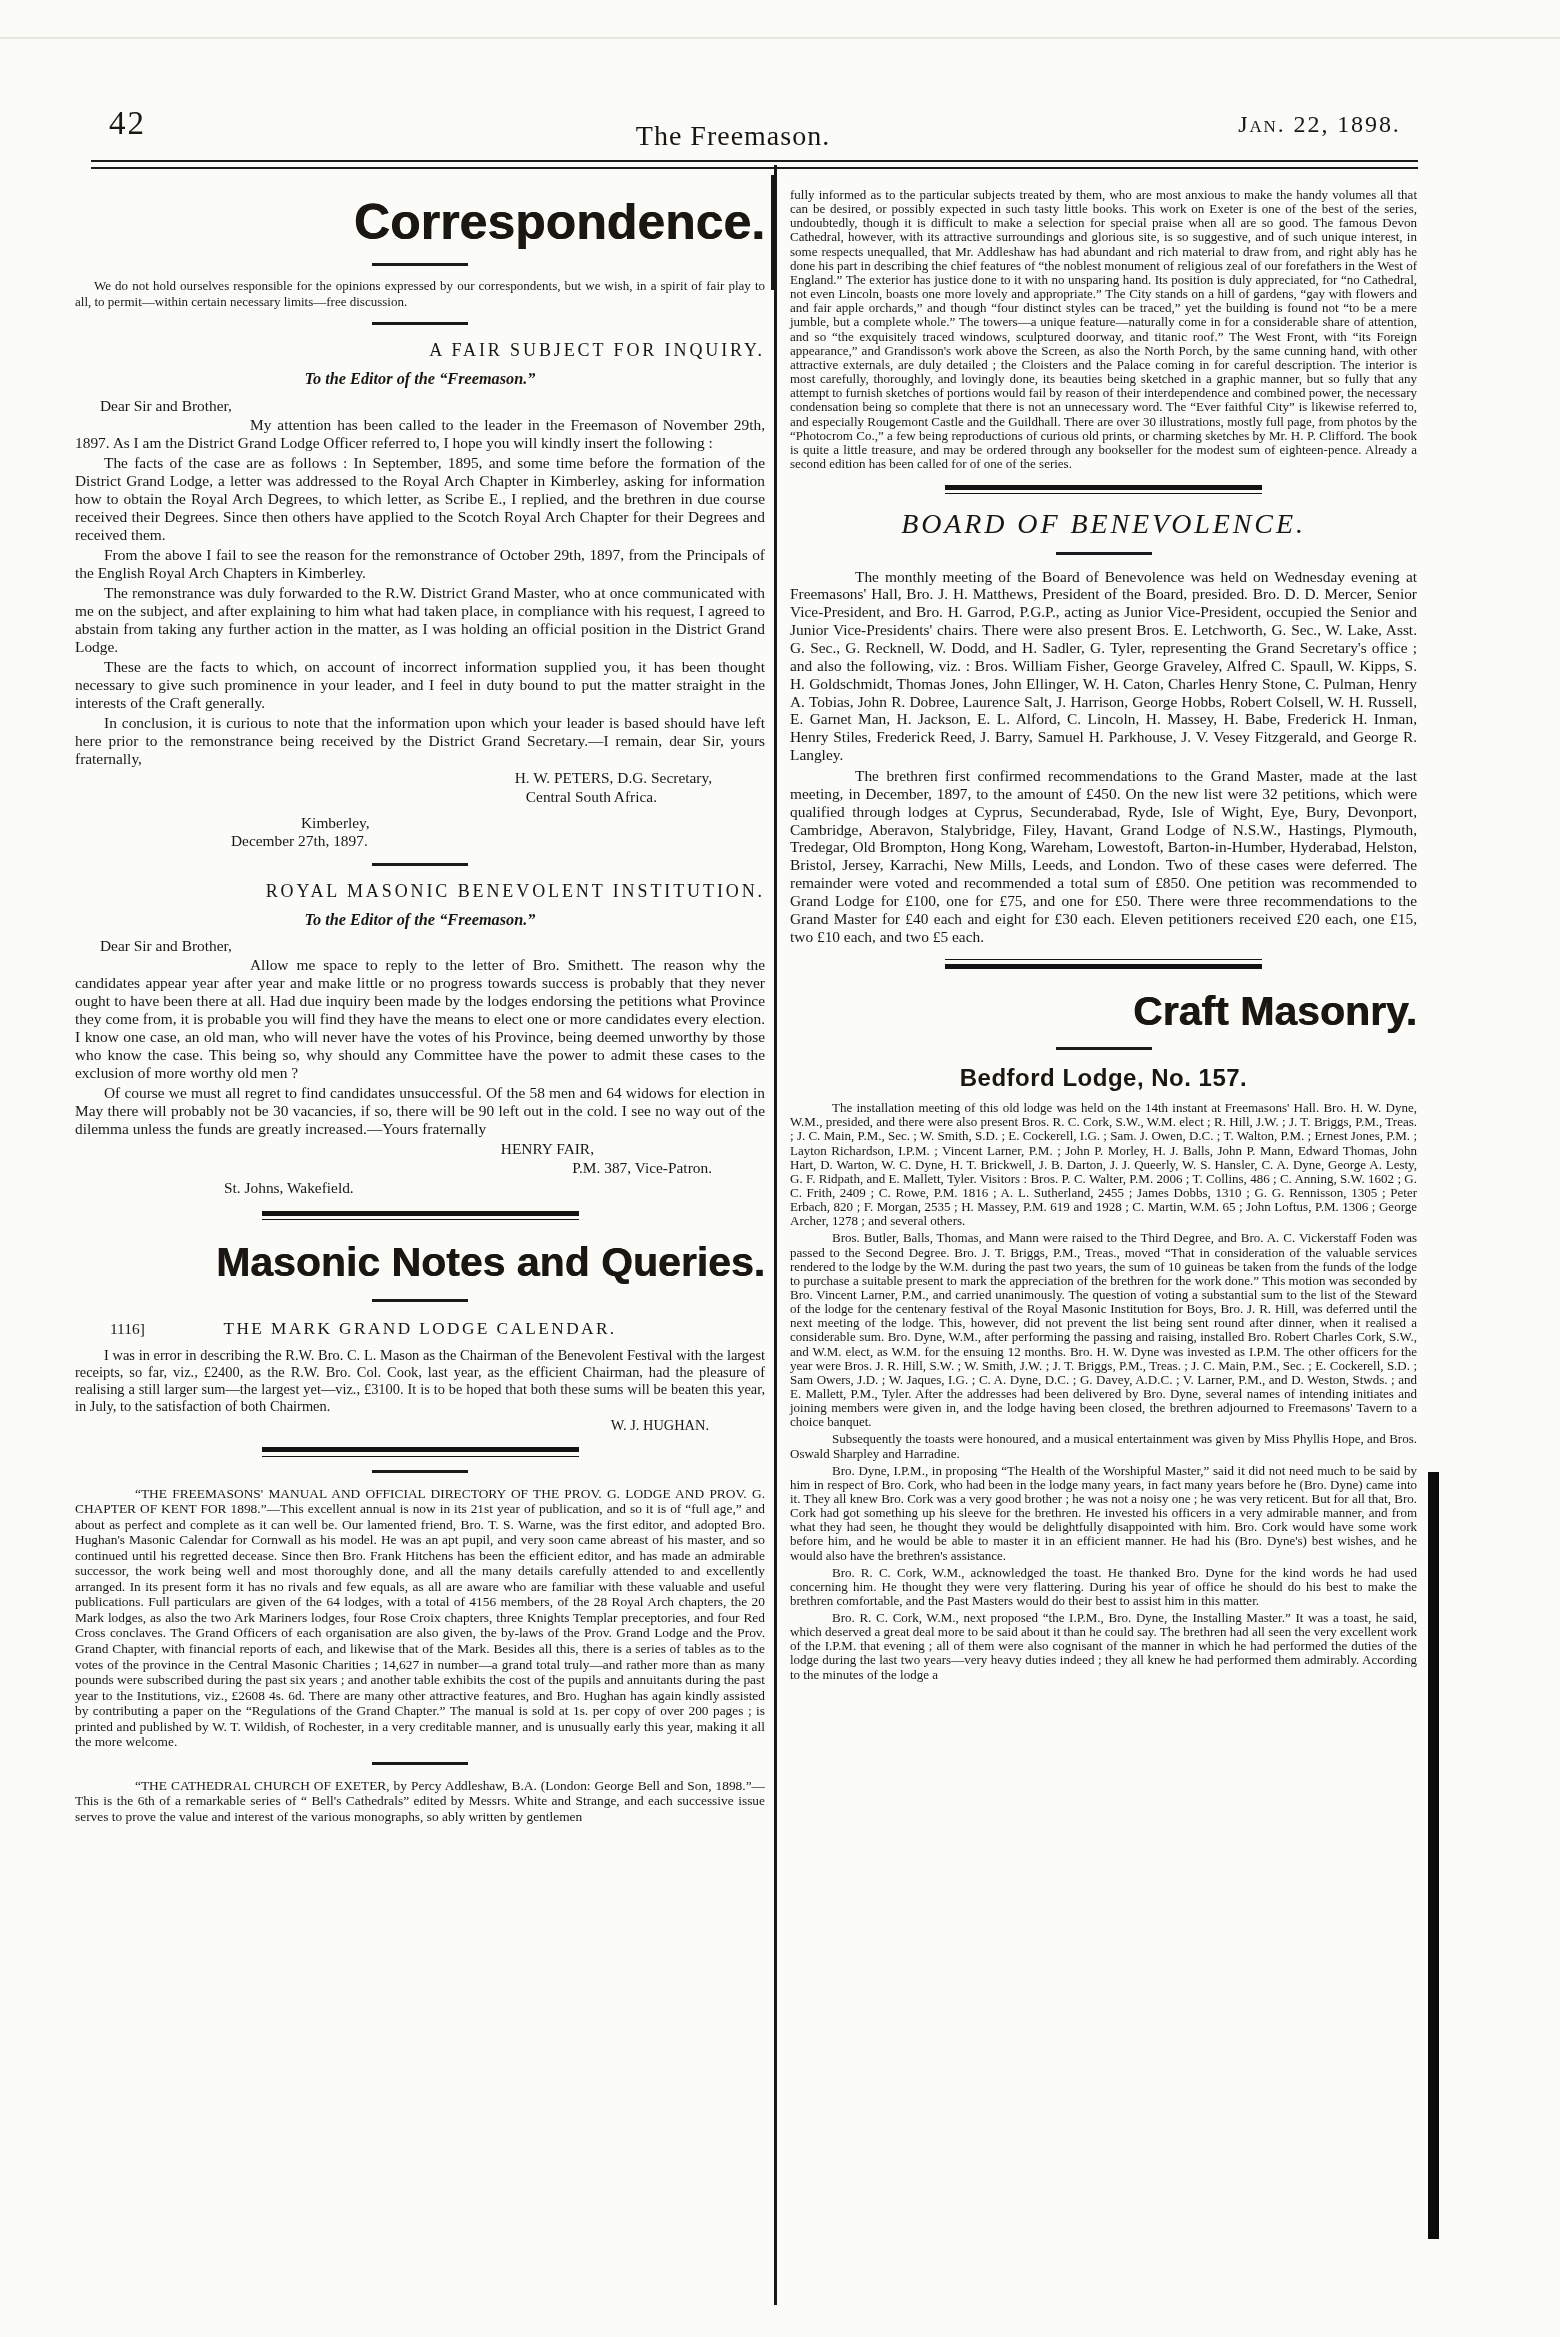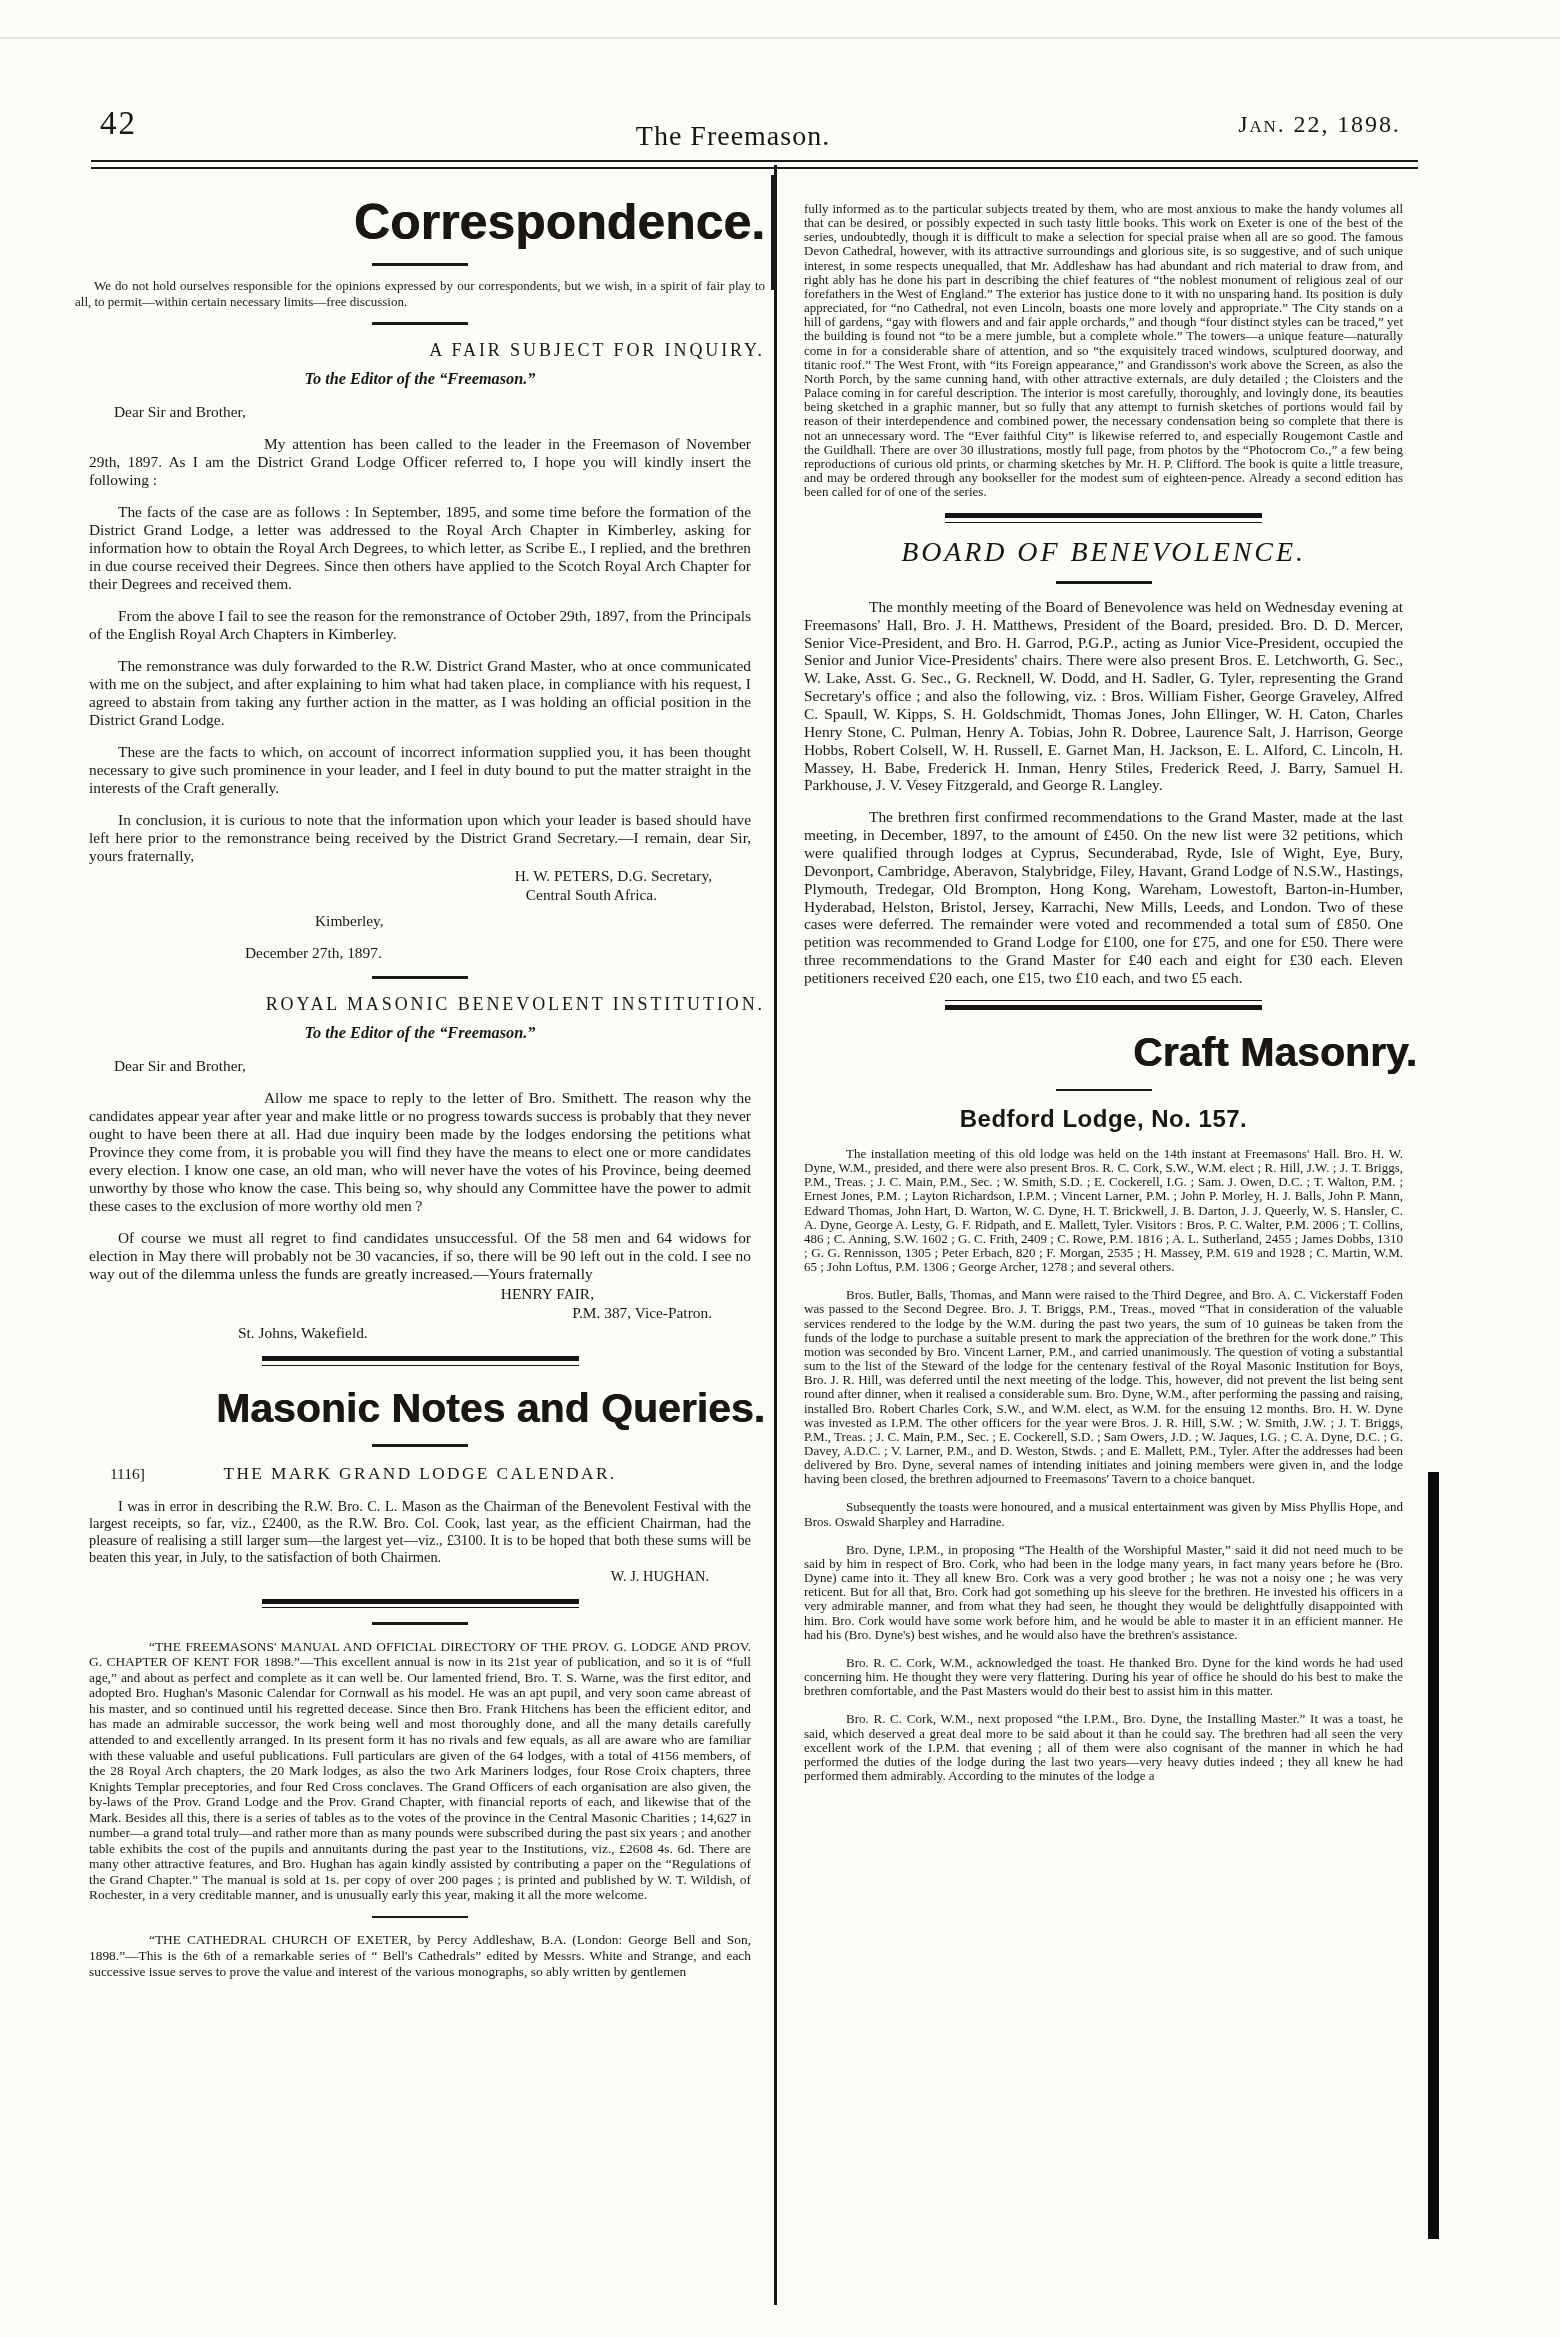--- a/index.html
+++ b/index.html
@@ -12,7 +12,7 @@
 
   
   .masthead { position:absolute; top:69px; left:92px; width:1326px; height:75px; }
-  .pgnum  { position:absolute; left:8px;  bottom:1.9px; font-size:33px; letter-spacing:1.9px; }
+  .pgnum  { position:absolute; left:17px;  bottom:1.9px; font-size:33px; letter-spacing:1.9px; }
   .paper-title { position:absolute; left:0; right:44px; bottom:-7.7px; text-align:center;
                  font-size:28px; font-weight:normal; margin:0; letter-spacing:1px; }
   .pgdate { position:absolute; right:17.3px; bottom:5.8px; font-size:24px; font-variant:small-caps; letter-spacing:1.9px; }

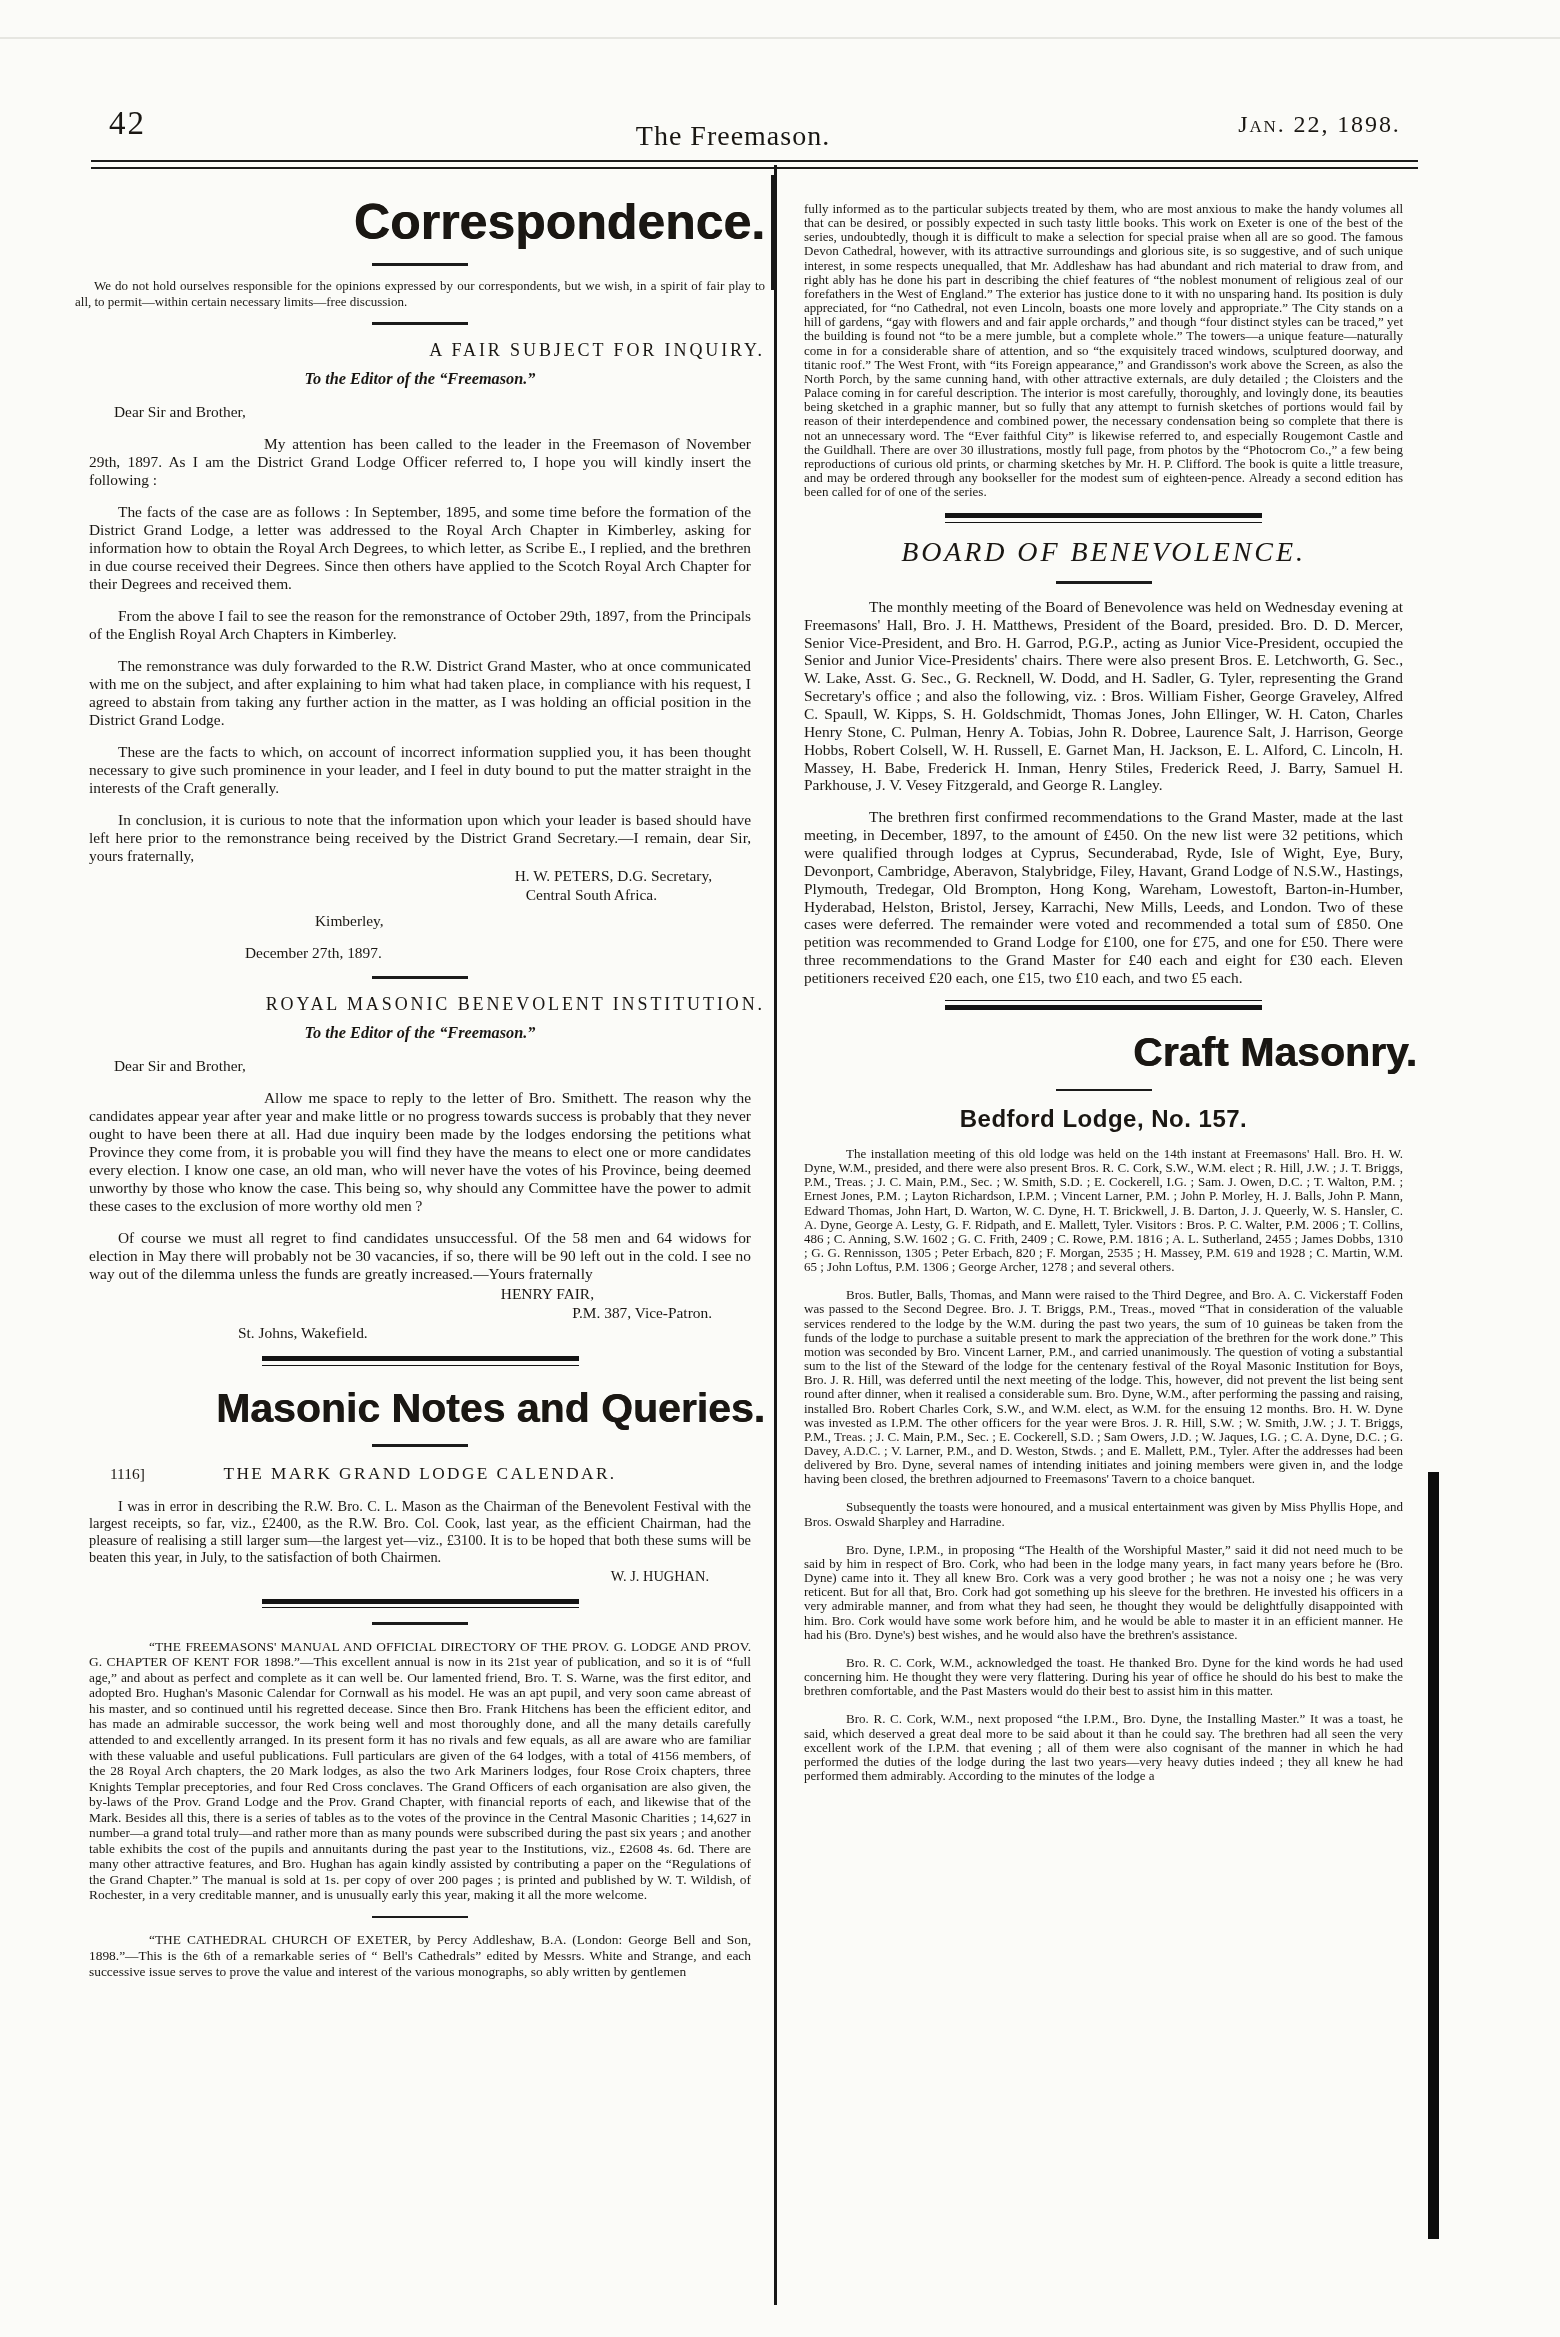--- a/index.html
+++ b/index.html
@@ -46,7 +46,7 @@
   .sep-heavy.rev { border-top-width:1.9px; border-bottom-width:5.8px; }
 
   
-  p { margin:14px; }
+  p { margin:0; }
   .disclaimer { font-size:13px; line-height:1.2; text-align:justify; text-indent:19px; margin:3.8px 0; }
   .para  { font-size:15.4px; line-height:1.17; text-align:justify; text-indent:29px; margin-bottom:1.9px; }
   .para.deep { text-indent:175px; }

